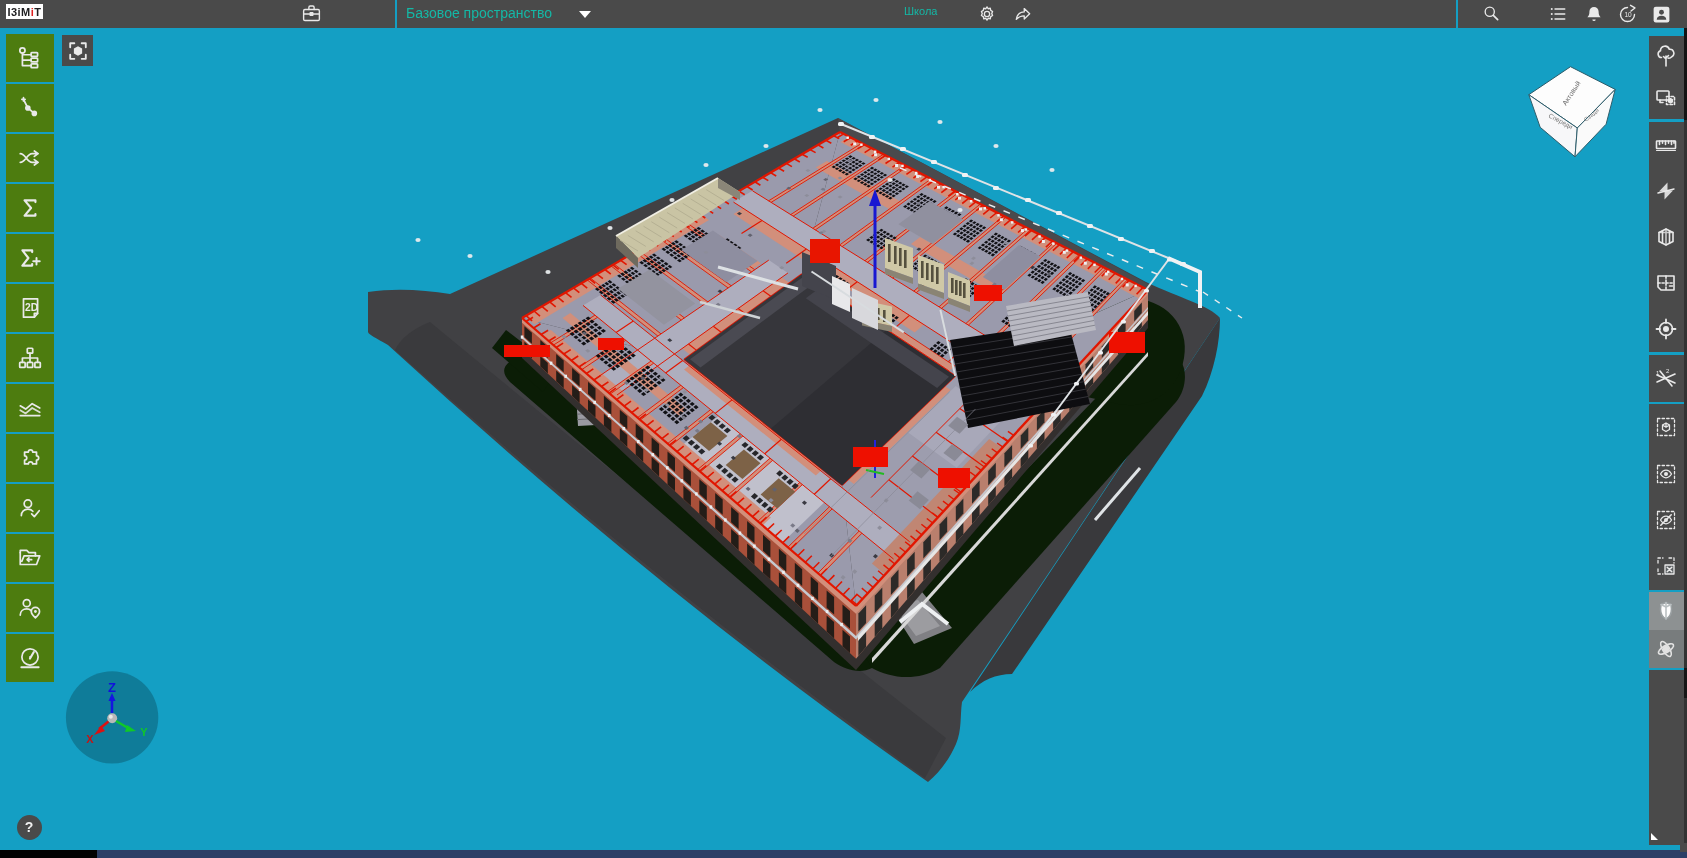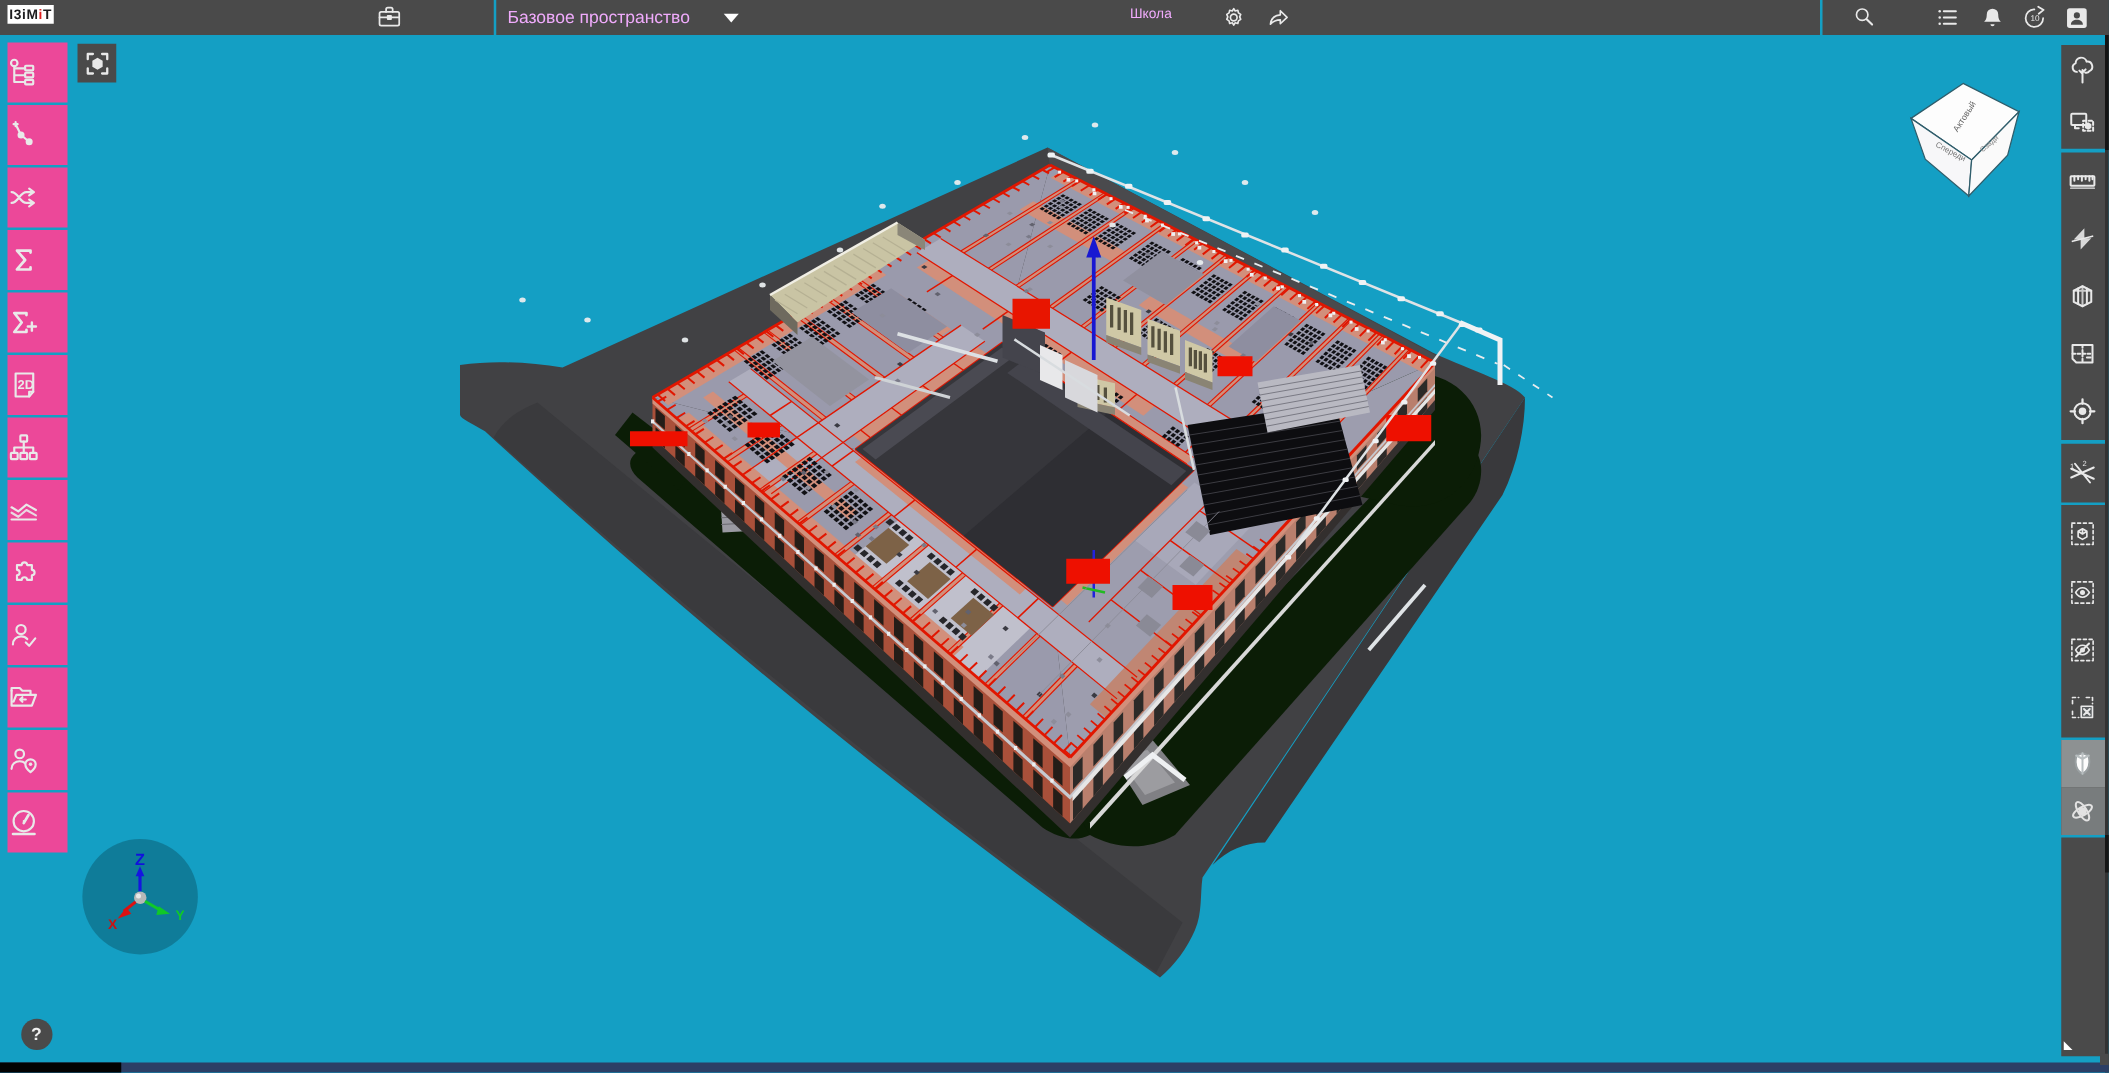--- a/index.html
+++ b/index.html
@@ -7,7 +7,7 @@
 #logo{position:absolute;left:6px;top:4px;width:37px;height:15px;background:#fff;display:flex;align-items:center;justify-content:center;font-weight:bold;font-size:11px;letter-spacing:0.5px;color:#1d1d1f}
 #logo i{font-style:normal;color:#e02020}
 .tbicon{position:absolute;top:3px}
-.tbtext{position:absolute;color:#f0abfc;font-size:15px;top:5px}
+.tbtext{position:absolute;color:#14b8a6;font-size:15px;top:5px}
 .lbtn{position:absolute;left:5.5px;width:48px;height:47.5px;background:#ec4899;display:flex;align-items:center;z-index:20}
 #focusbtn{position:absolute;left:62px;top:35px;width:31px;height:31px;background:#4a4a4a;display:flex;align-items:center;justify-content:center;z-index:20}
 .rgrp{position:absolute;left:1648.5px;width:35px;background:#4a4a4a;z-index:20}

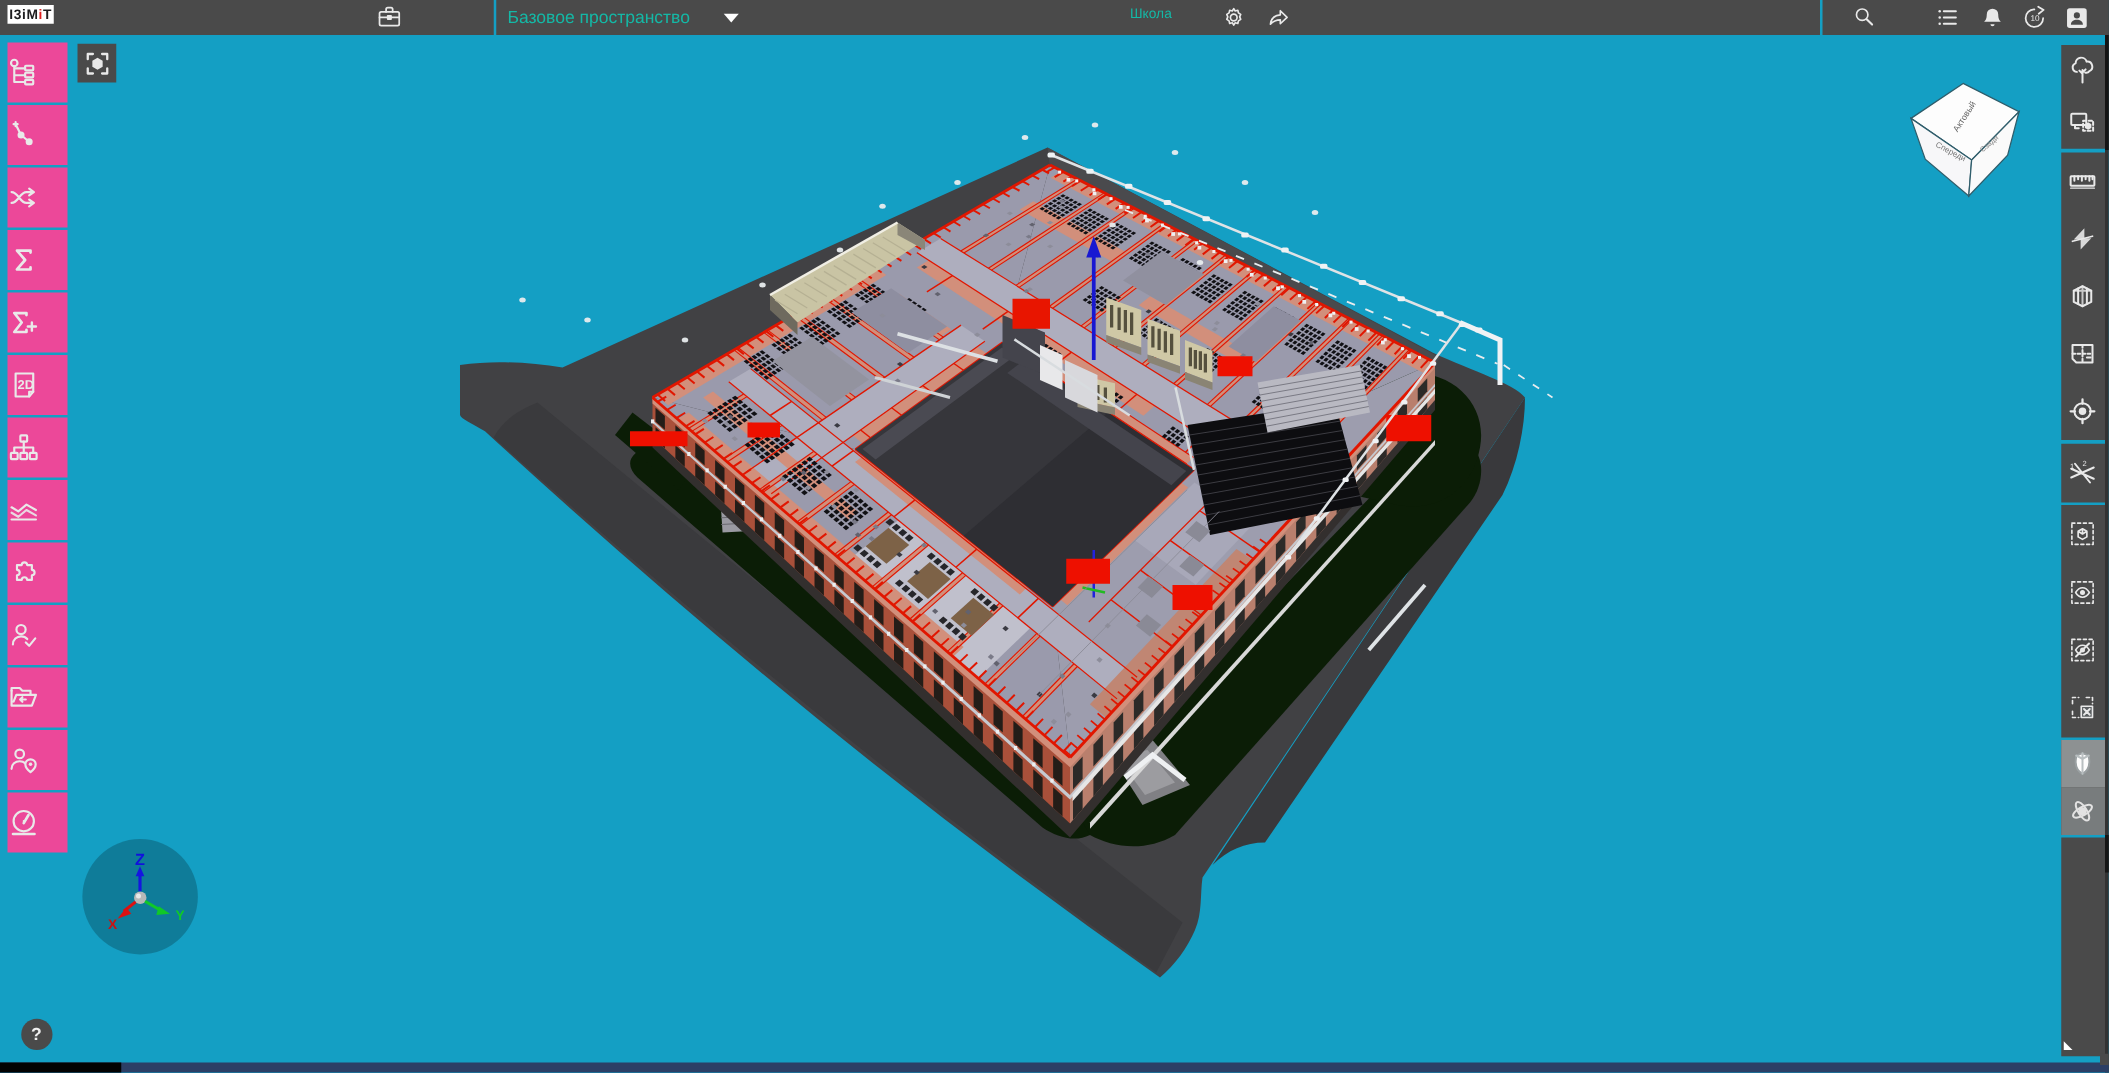--- a/index.html
+++ b/index.html
@@ -8,7 +8,7 @@
 #logo i{font-style:normal;color:#e02020}
 .tbicon{position:absolute;top:3px}
 .tbtext{position:absolute;color:#14b8a6;font-size:15px;top:5px}
-.lbtn{position:absolute;left:5.5px;width:48px;height:47.5px;background:#ec4899;display:flex;align-items:center;z-index:20}
+.lbtn{position:absolute;left:5.5px;width:48px;height:47.5px;background:#4d7c0f;display:flex;align-items:center;justify-content:center;z-index:20}
 #focusbtn{position:absolute;left:62px;top:35px;width:31px;height:31px;background:#4a4a4a;display:flex;align-items:center;justify-content:center;z-index:20}
 .rgrp{position:absolute;left:1648.5px;width:35px;background:#4a4a4a;z-index:20}
 .rbtn{width:35px;display:flex;align-items:center;justify-content:center}

